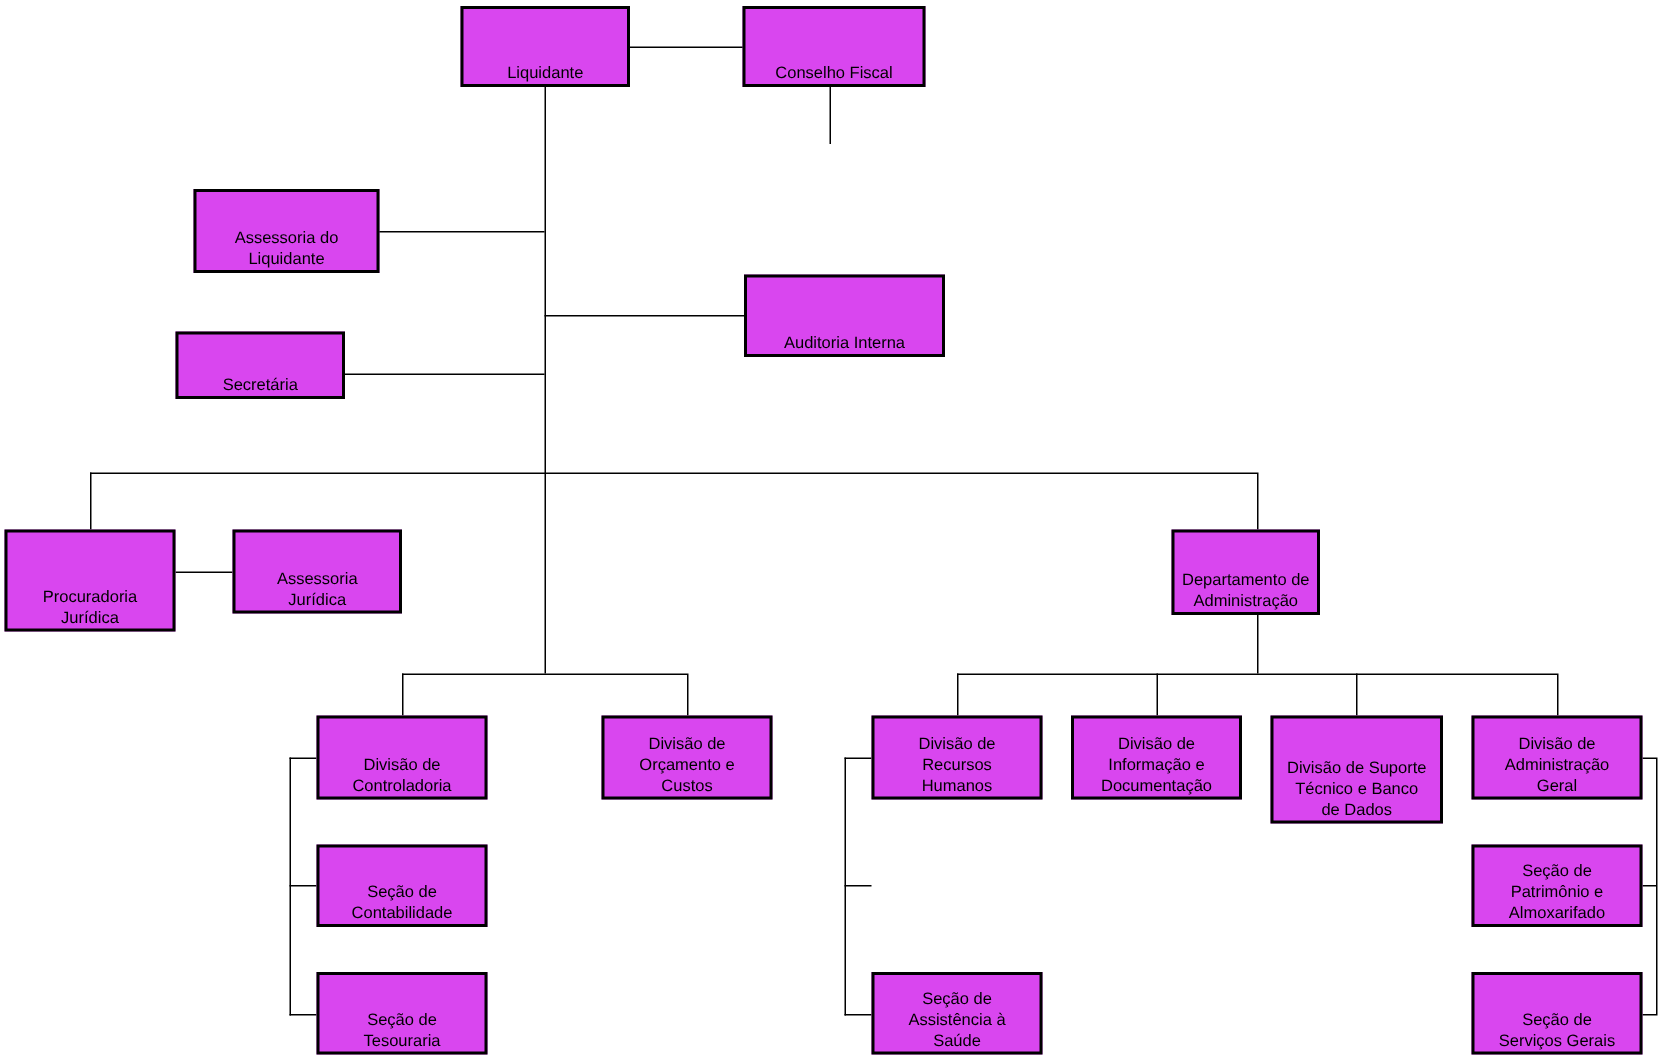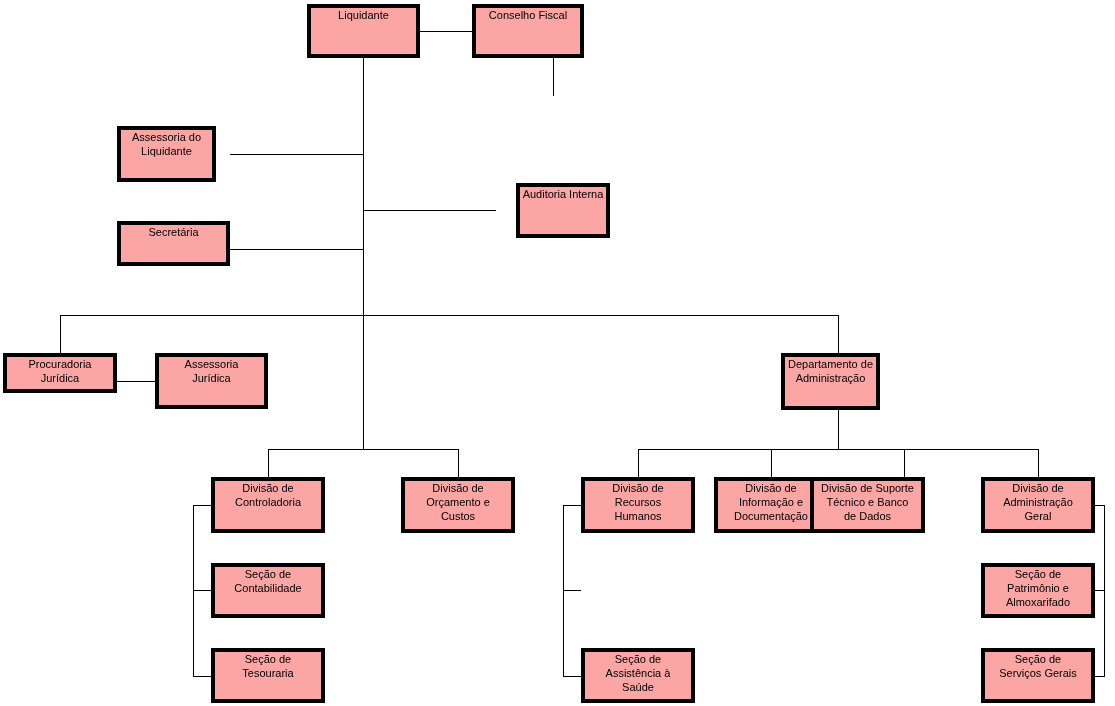--- a/index.html
+++ b/index.html
@@ -15,10 +15,10 @@
   }
   .node {
     position: absolute;
-    background: #fca5a5;
-    border: 4px solid #000000;
+    background: #d946ef;
+    border: 2px solid #000000;
     display: flex;
-    align-items: flex-start;
+    align-items: flex-end;
     justify-content: center;
     text-align: center;
     z-index: 2;

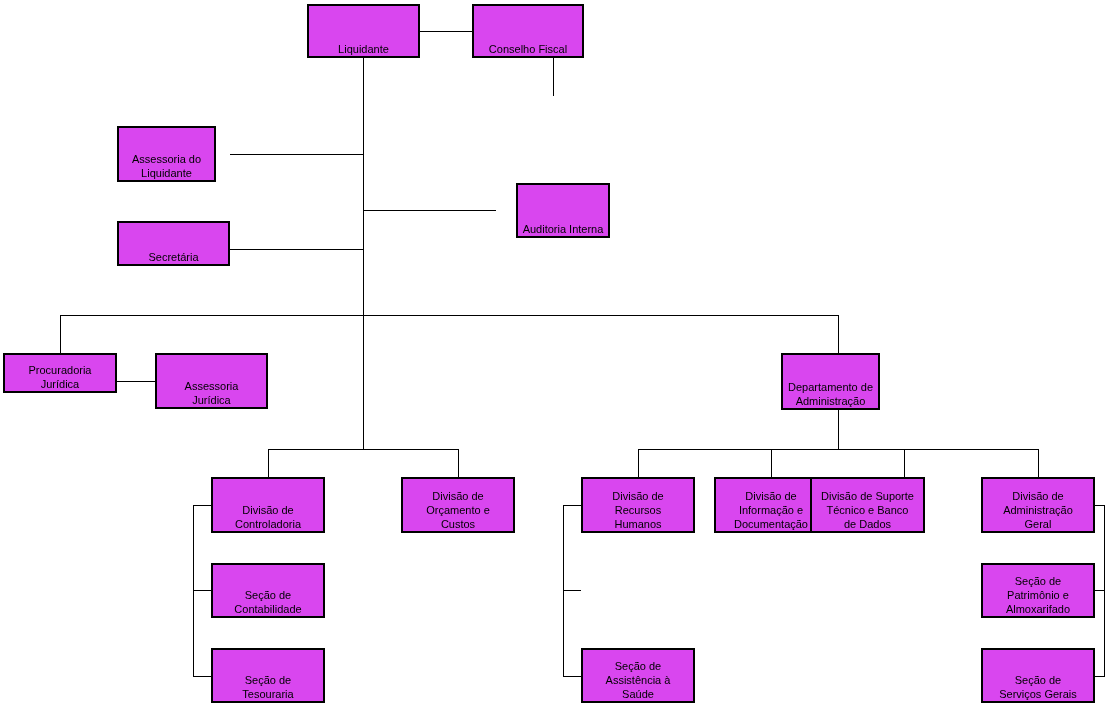--- a/index.html
+++ b/index.html
@@ -43,7 +43,7 @@
   <div class="node" style="left:307px;top:4px;width:113px;height:54px">
     <span class="node-label">Liquidante</span>
   </div>
-  <div class="node" style="left:472px;top:4px;width:112px;height:54px">
+  <div class="node" style="left:495px;top:4px;width:122px;height:54px">
     <span class="node-label">Conselho Fiscal</span>
   </div>
   <div class="node" style="left:117px;top:126px;width:99px;height:56px">

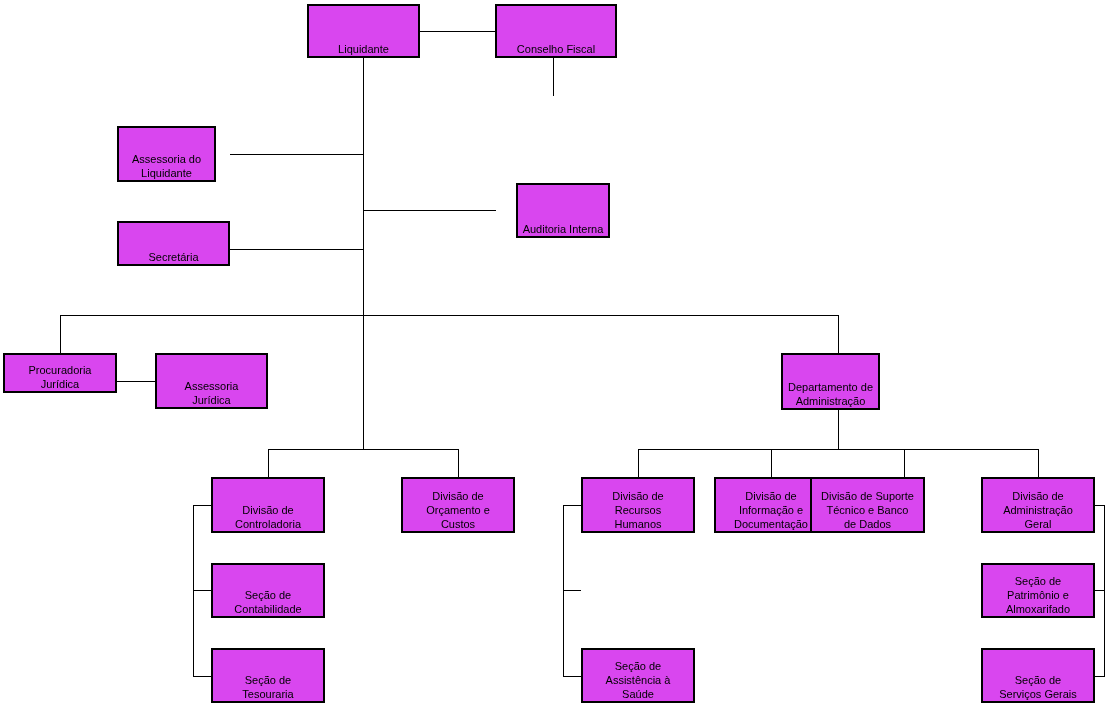--- a/index.html
+++ b/index.html
@@ -46,7 +46,7 @@
   <div class="node" style="left:495px;top:4px;width:122px;height:54px">
     <span class="node-label">Conselho Fiscal</span>
   </div>
-  <div class="node" style="left:117px;top:126px;width:99px;height:56px">
+  <div class="node" style="left:129px;top:126px;width:124px;height:56px">
     <span class="node-label">Assessoria do
 Liquidante</span>
   </div>

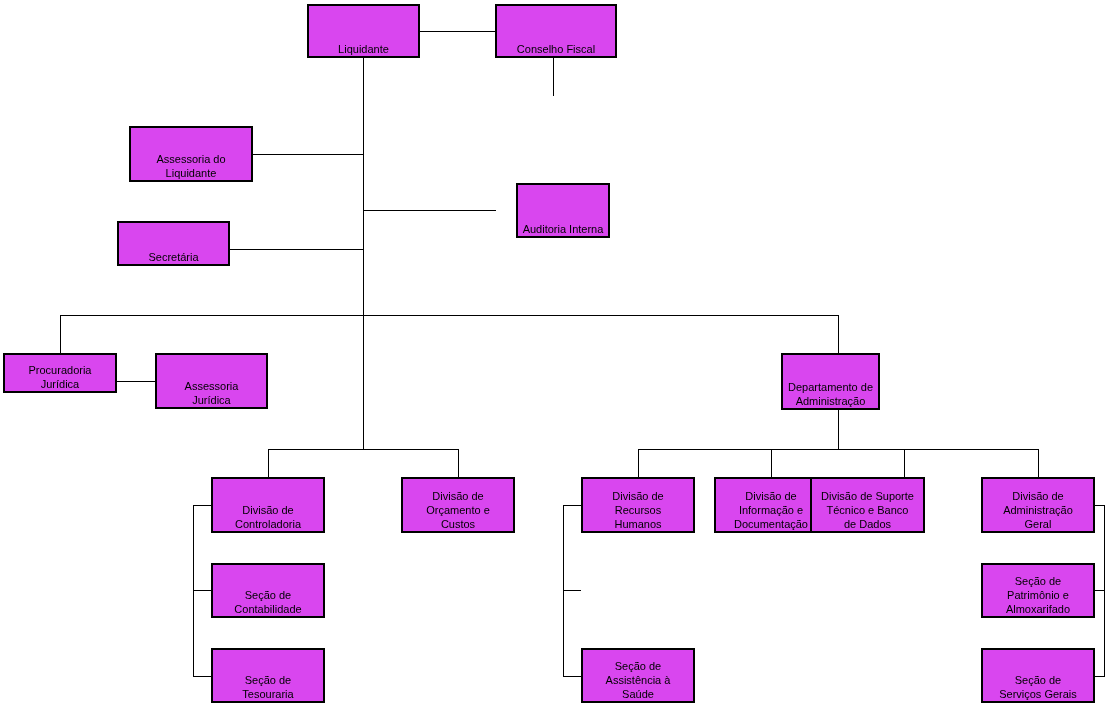--- a/index.html
+++ b/index.html
@@ -50,7 +50,7 @@
     <span class="node-label">Assessoria do
 Liquidante</span>
   </div>
-  <div class="node" style="left:516px;top:183px;width:94px;height:55px">
+  <div class="node" style="left:496px;top:183px;width:134px;height:55px">
     <span class="node-label">Auditoria Interna</span>
   </div>
   <div class="node" style="left:117px;top:221px;width:113px;height:45px">

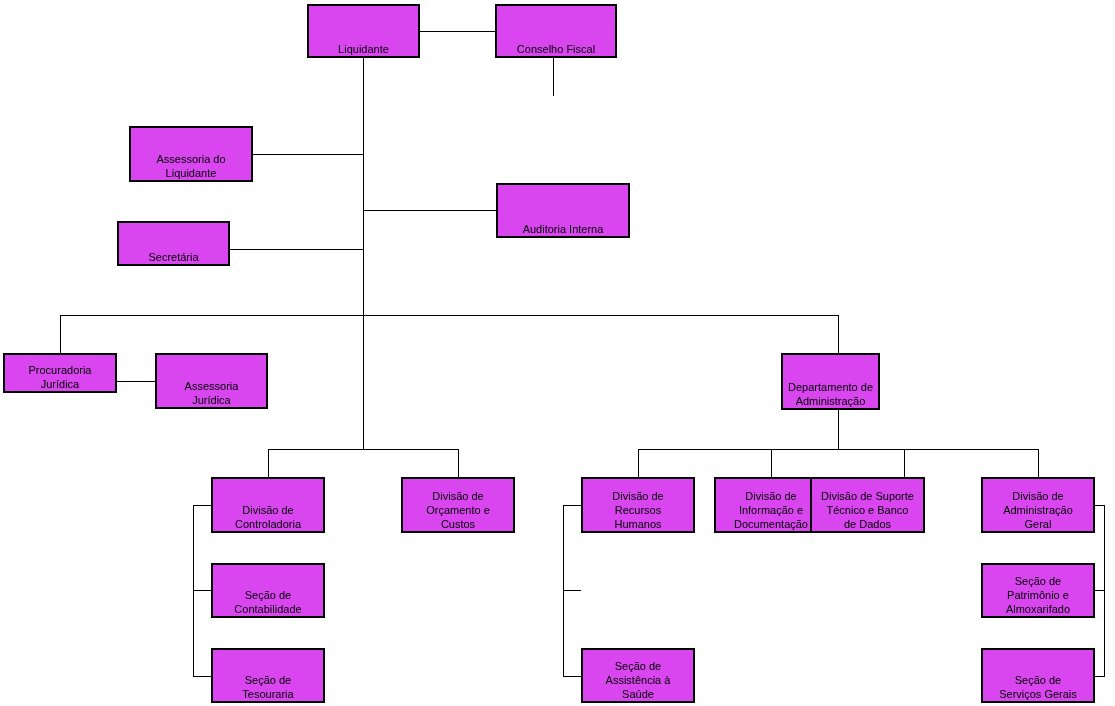--- a/index.html
+++ b/index.html
@@ -56,7 +56,7 @@
   <div class="node" style="left:117px;top:221px;width:113px;height:45px">
     <span class="node-label">Secretária</span>
   </div>
-  <div class="node" style="left:3px;top:353px;width:114px;height:40px">
+  <div class="node" style="left:3px;top:353px;width:114px;height:68px">
     <span class="node-label">Procuradoria
 Jurídica</span>
   </div>

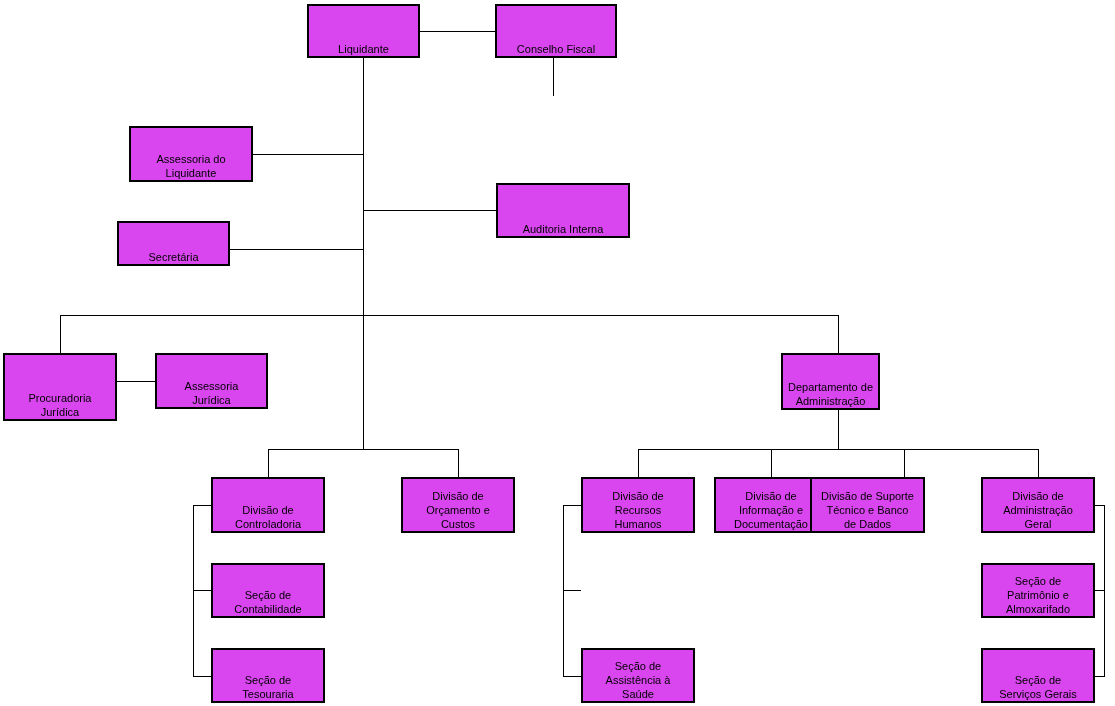--- a/index.html
+++ b/index.html
@@ -87,7 +87,7 @@
 Informação e
 Documentação</span>
   </div>
-  <div class="node" style="left:810px;top:477px;width:115px;height:56px">
+  <div class="node" style="left:847px;top:477px;width:115px;height:72px">
     <span class="node-label">Divisão de Suporte
 Técnico e Banco
 de Dados</span>

